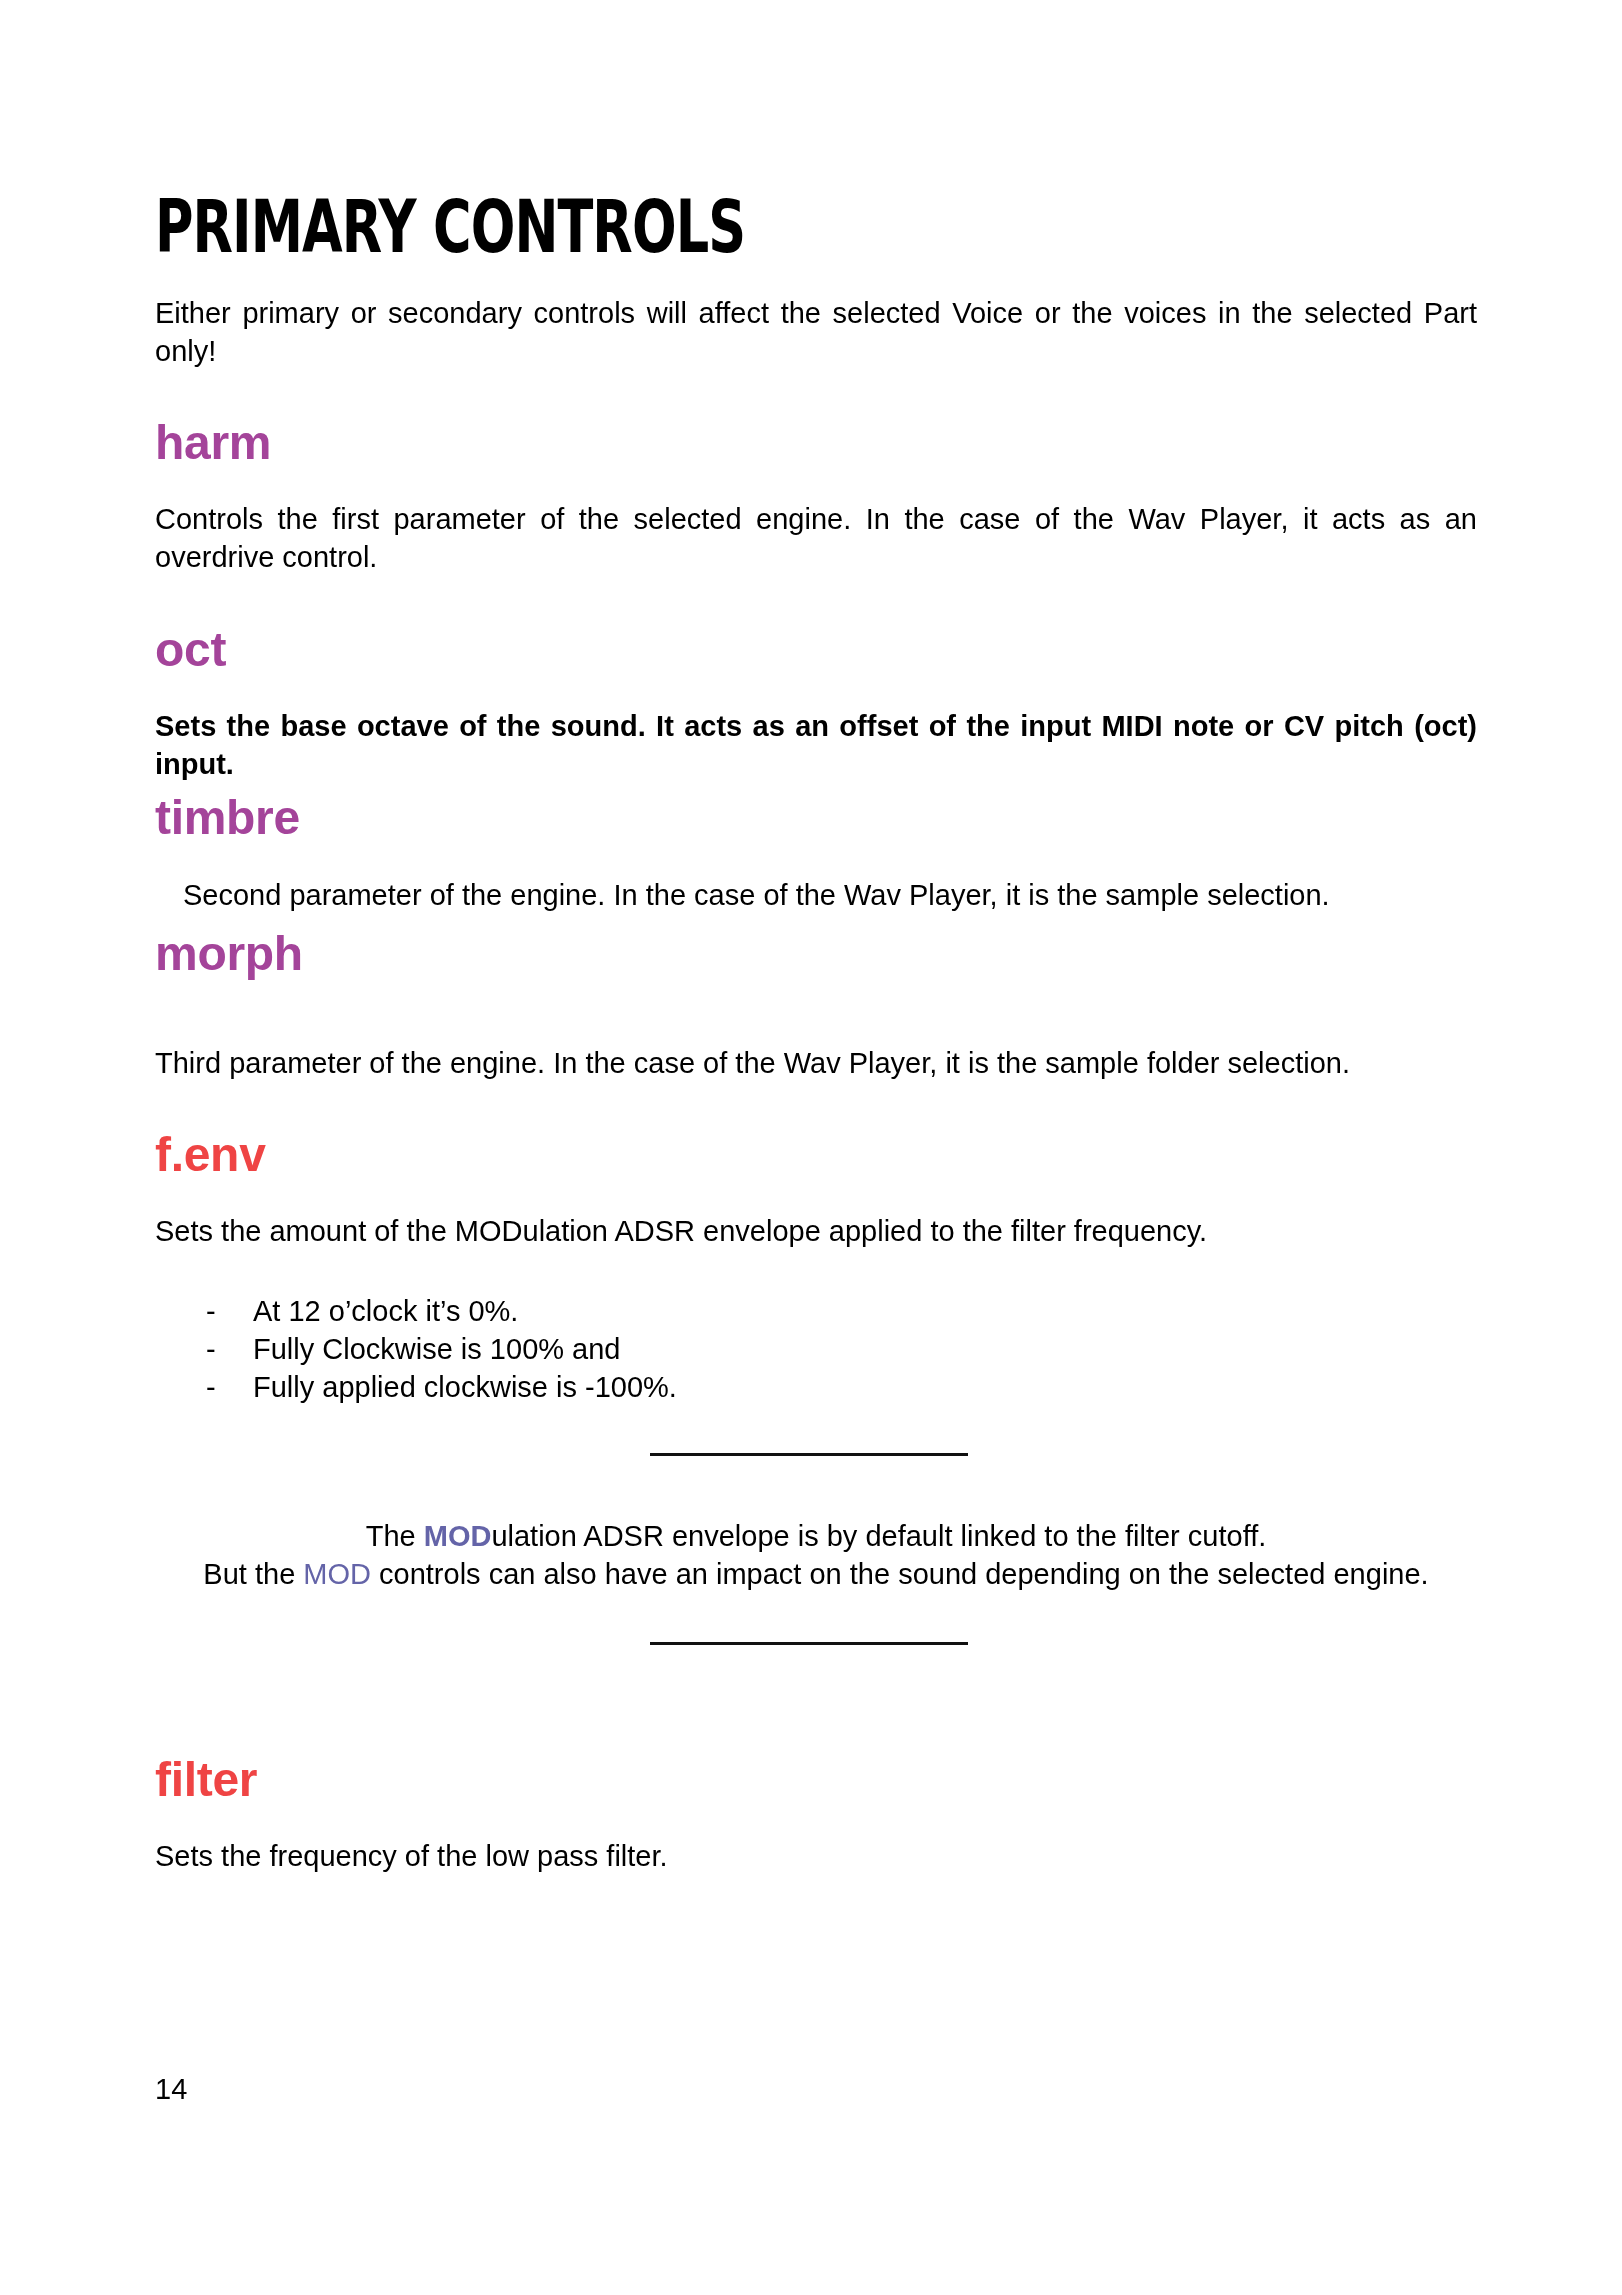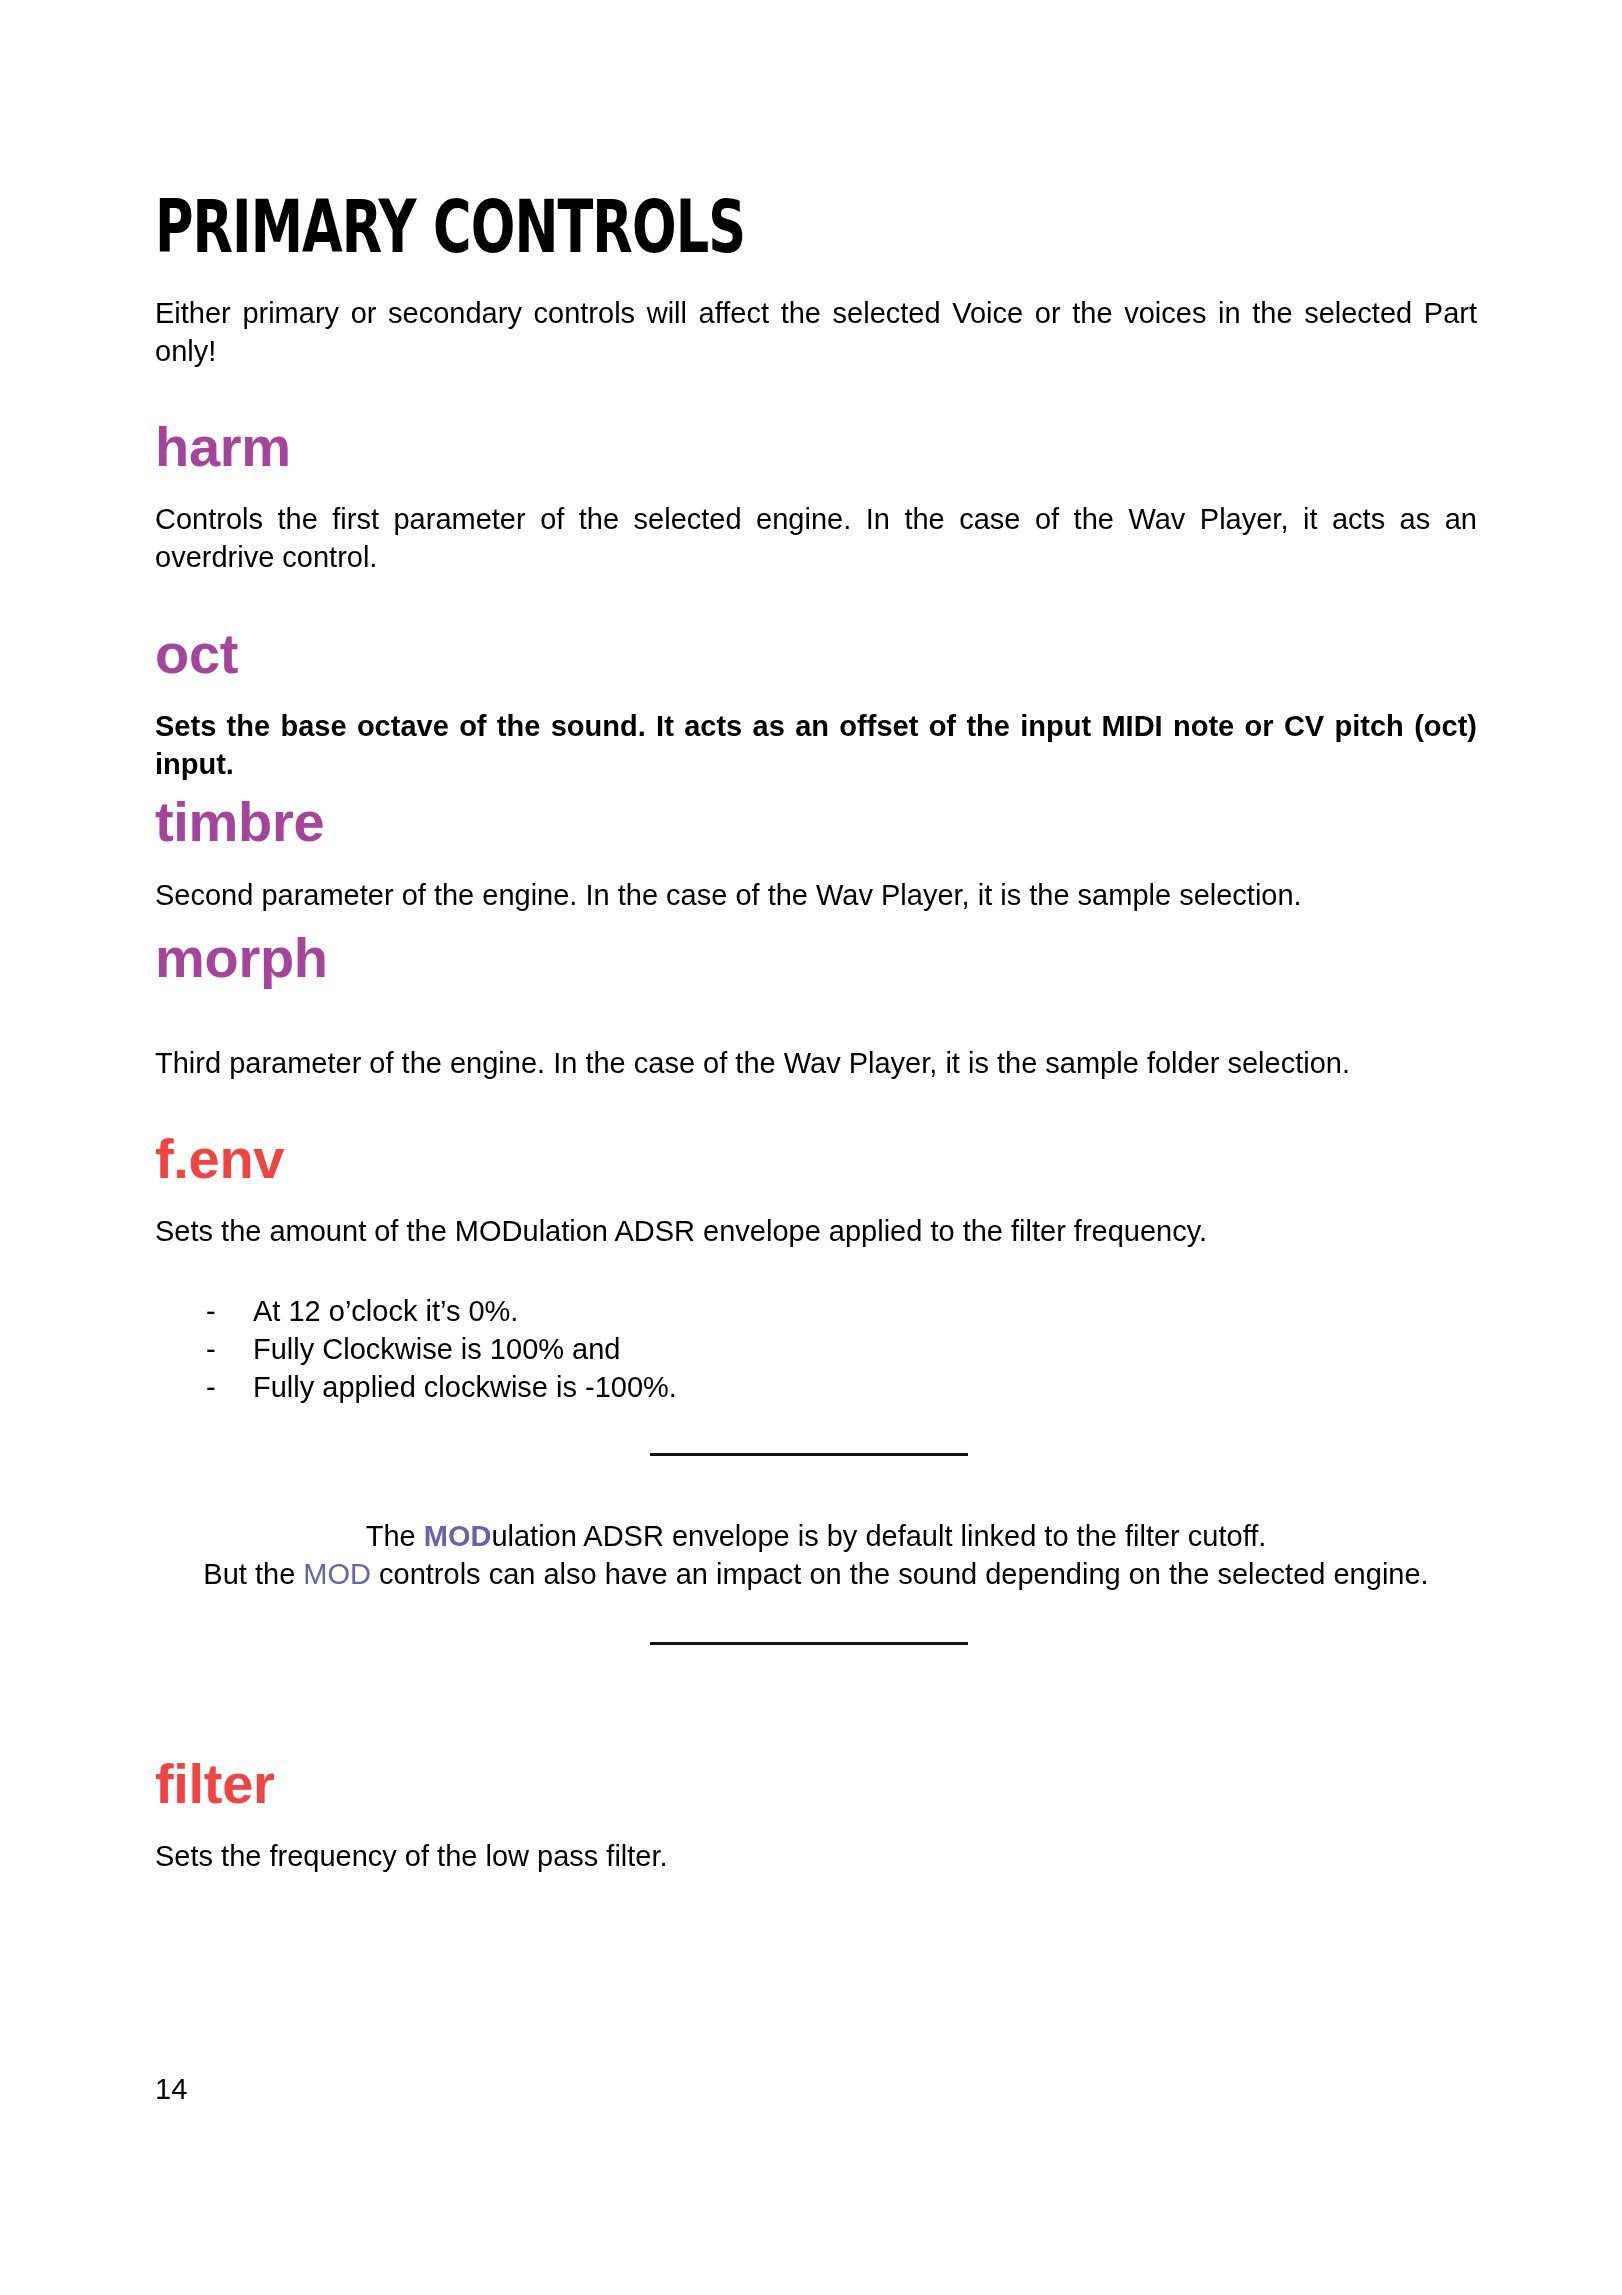--- a/index.html
+++ b/index.html
@@ -53,7 +53,7 @@
       left: 0;
       margin: 0;
       font-weight: bold;
-      font-size: 56px;
+      font-size: 48px;
       line-height: 1;
       letter-spacing: -0.3px;
     }

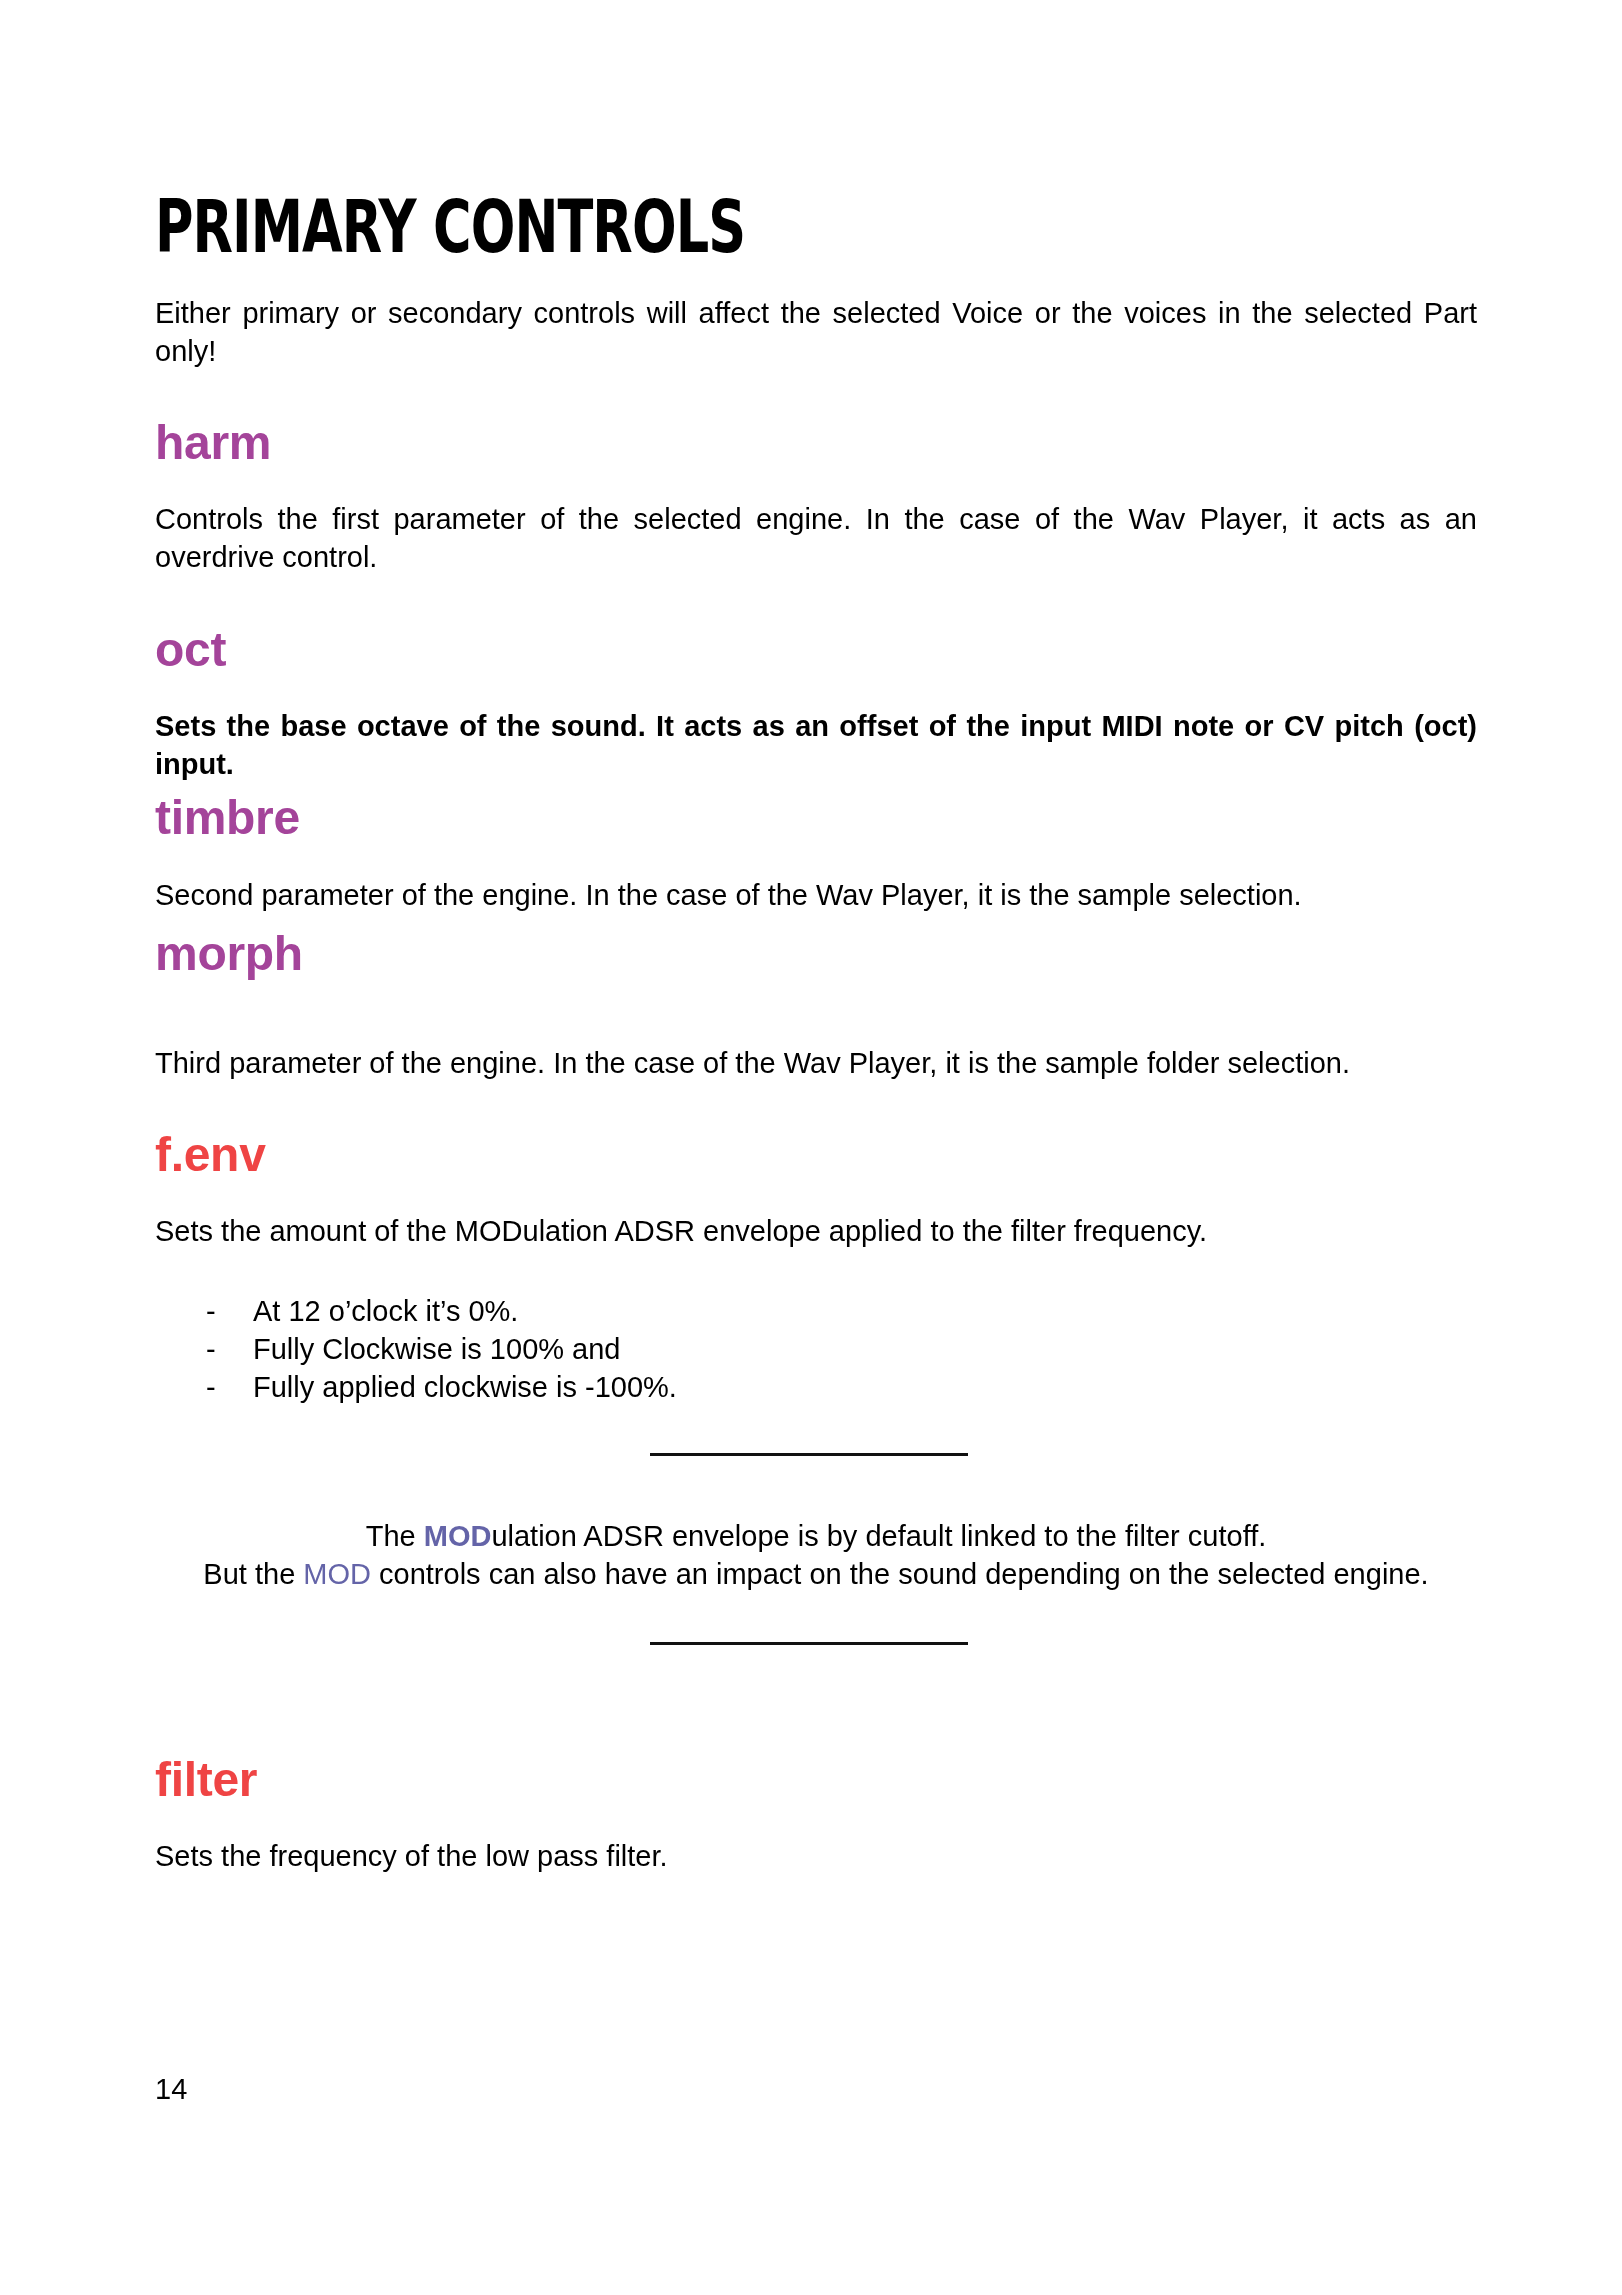--- a/index.html
+++ b/index.html
@@ -133,7 +133,7 @@
   <p class="body-text section-text" style="top:707px;font-weight:bold;">Sets the base octave of the sound. It acts as an offset of the input MIDI note or CV pitch (oct) input.</p>
 
   <h2 class="section-head purple" style="top:794px;text-align:center;">timbre</h2>
-  <p class="body-text section-text" style="top:876px;">Second parameter of the engine. In the case of the Wav Player, it is the sample selection.</p>
+  <p class="body-text section-text" style="top:876px;margin-left:28px;">Second parameter of the engine. In the case of the Wav Player, it is the sample selection.</p>
 
   <h2 class="section-head purple" style="top:930px;">morph</h2>
   <p class="body-text section-text" style="top:1044px;">Third parameter of the engine. In the case of the Wav Player, it is the sample folder selection.</p>

